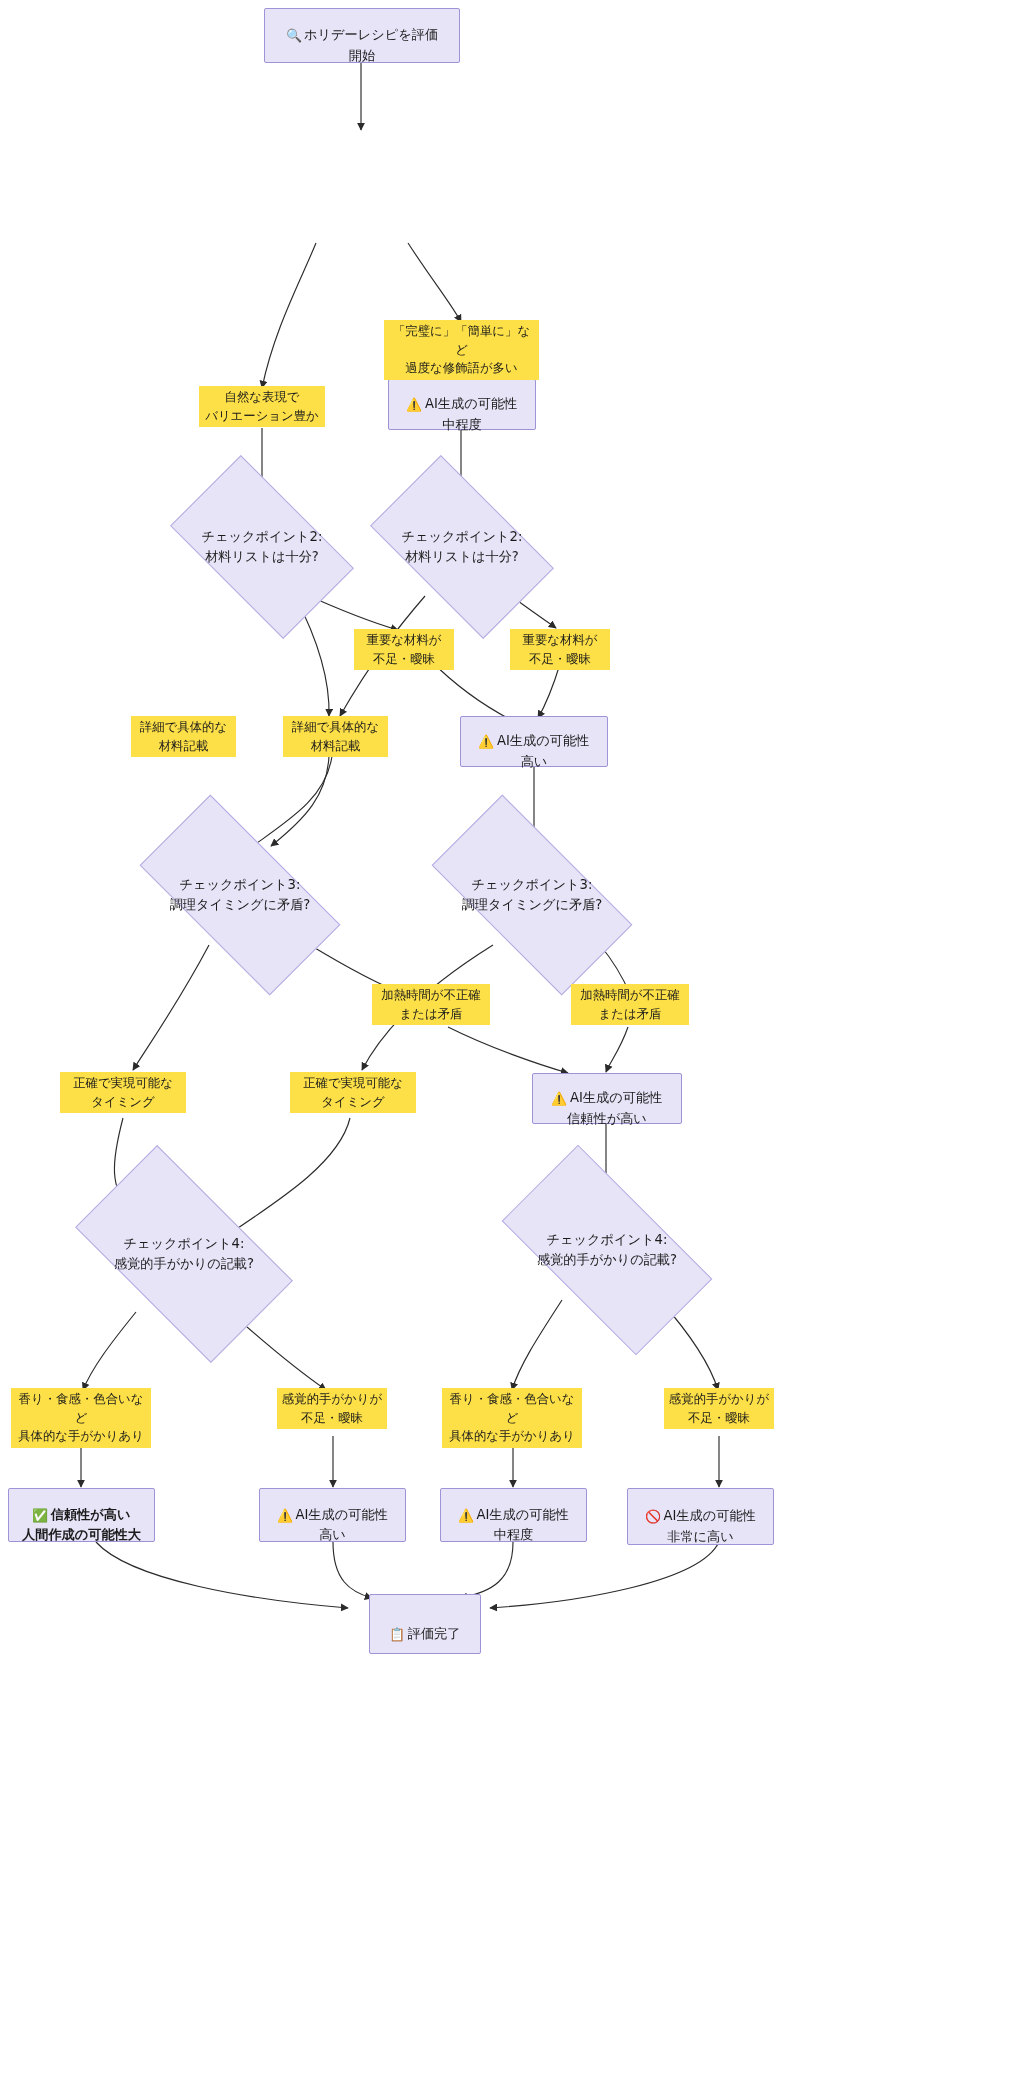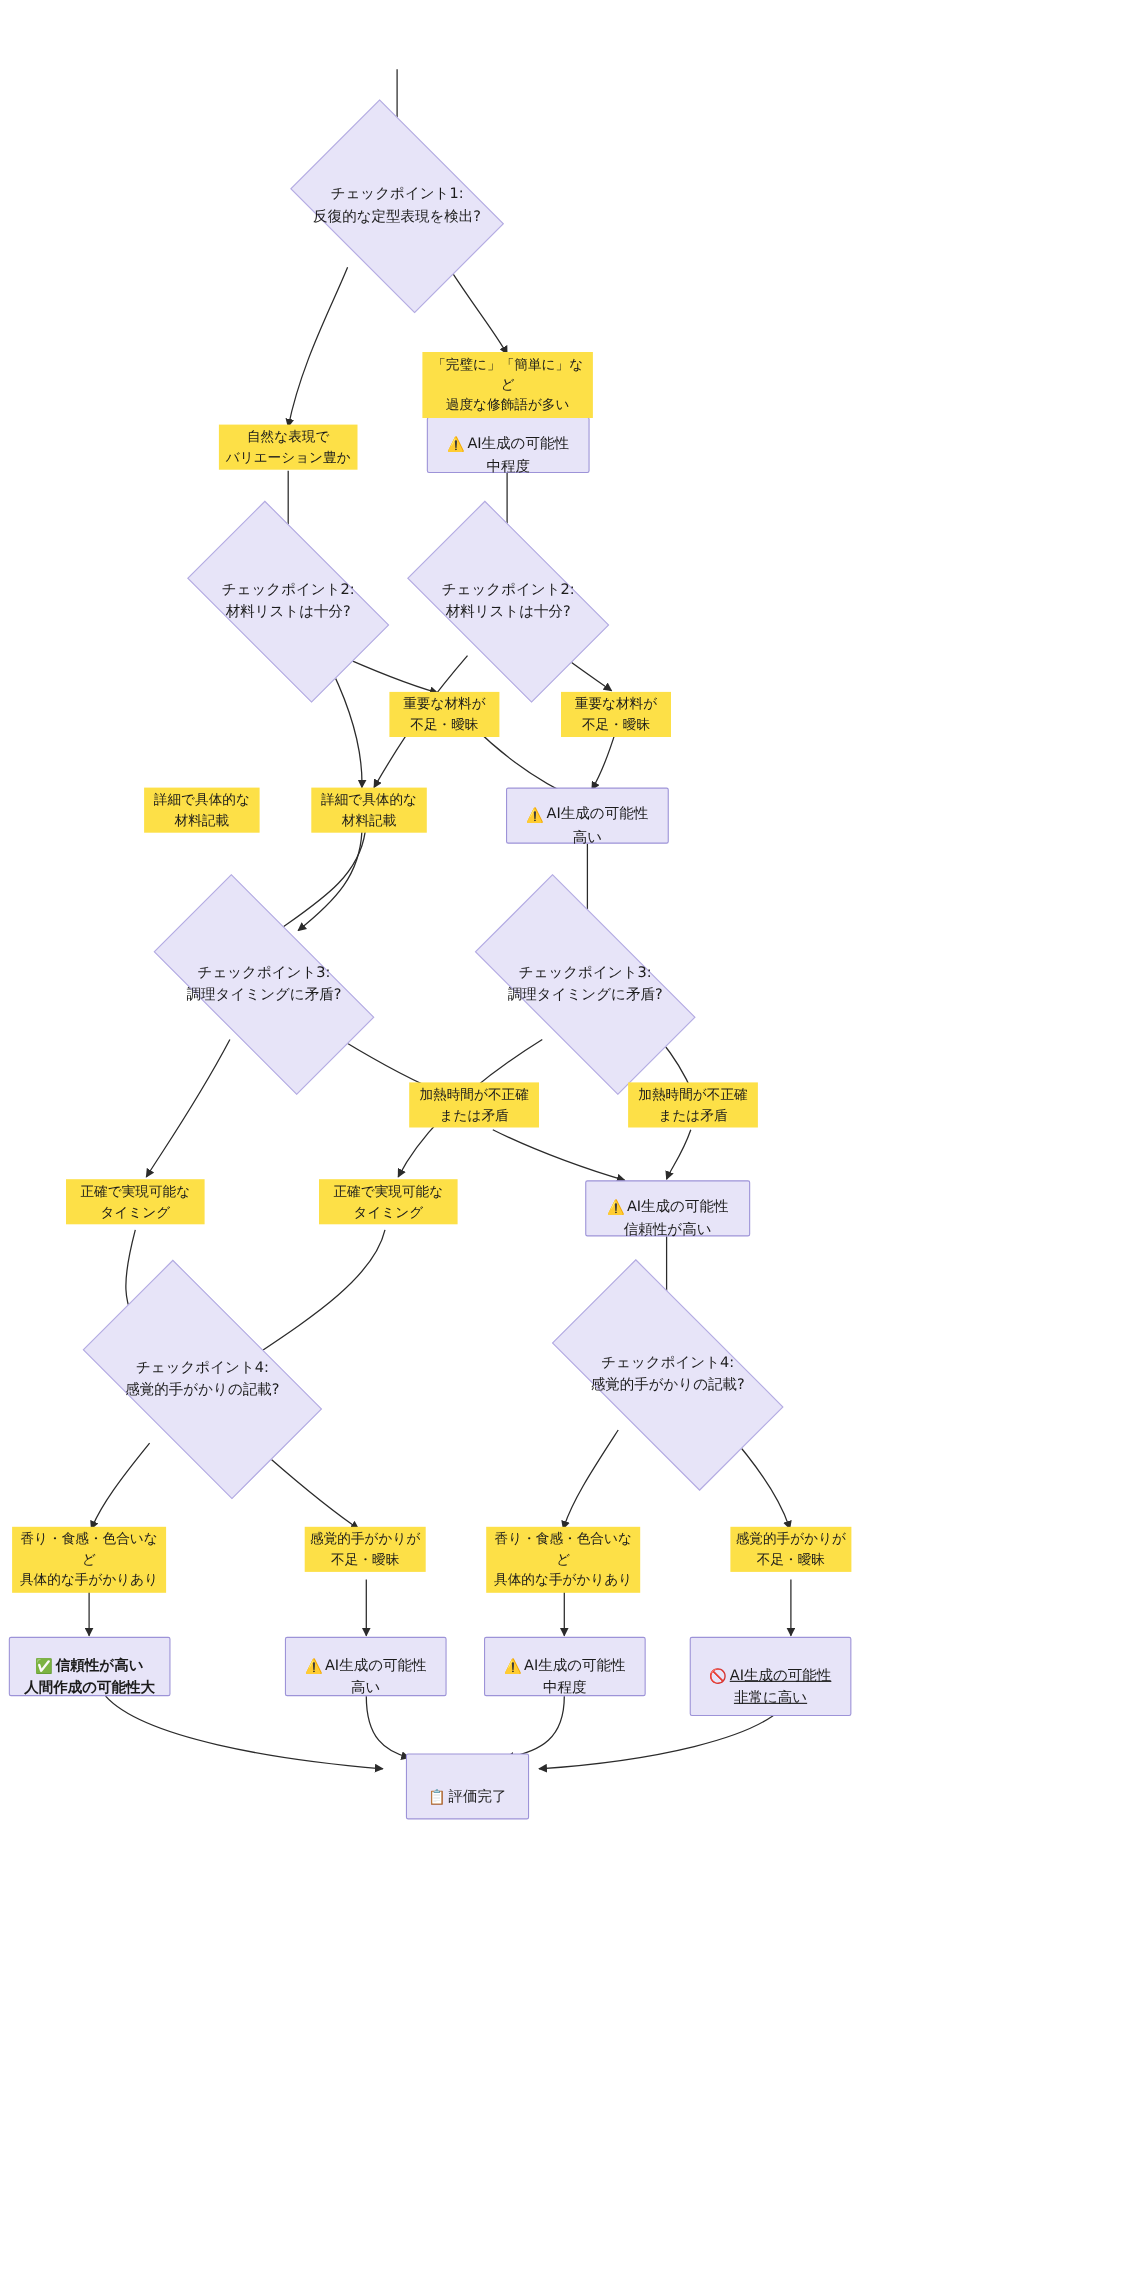--- a/index.html
+++ b/index.html
@@ -160,6 +160,12 @@
     </g>
   </svg>
 
+  <div class="node rect" style="left:264px; top:8px; width:196px; height:55px;">
+    <span class="txt">
+      <span class="ico">🔍</span><span>ホリデーレシピを評価
+開始</span>
+    </span>
+  </div>
 
   <div class="node diamond" style="left:281px; top:130px; width:160px; height:115px;">
     <span class="shape"></span>

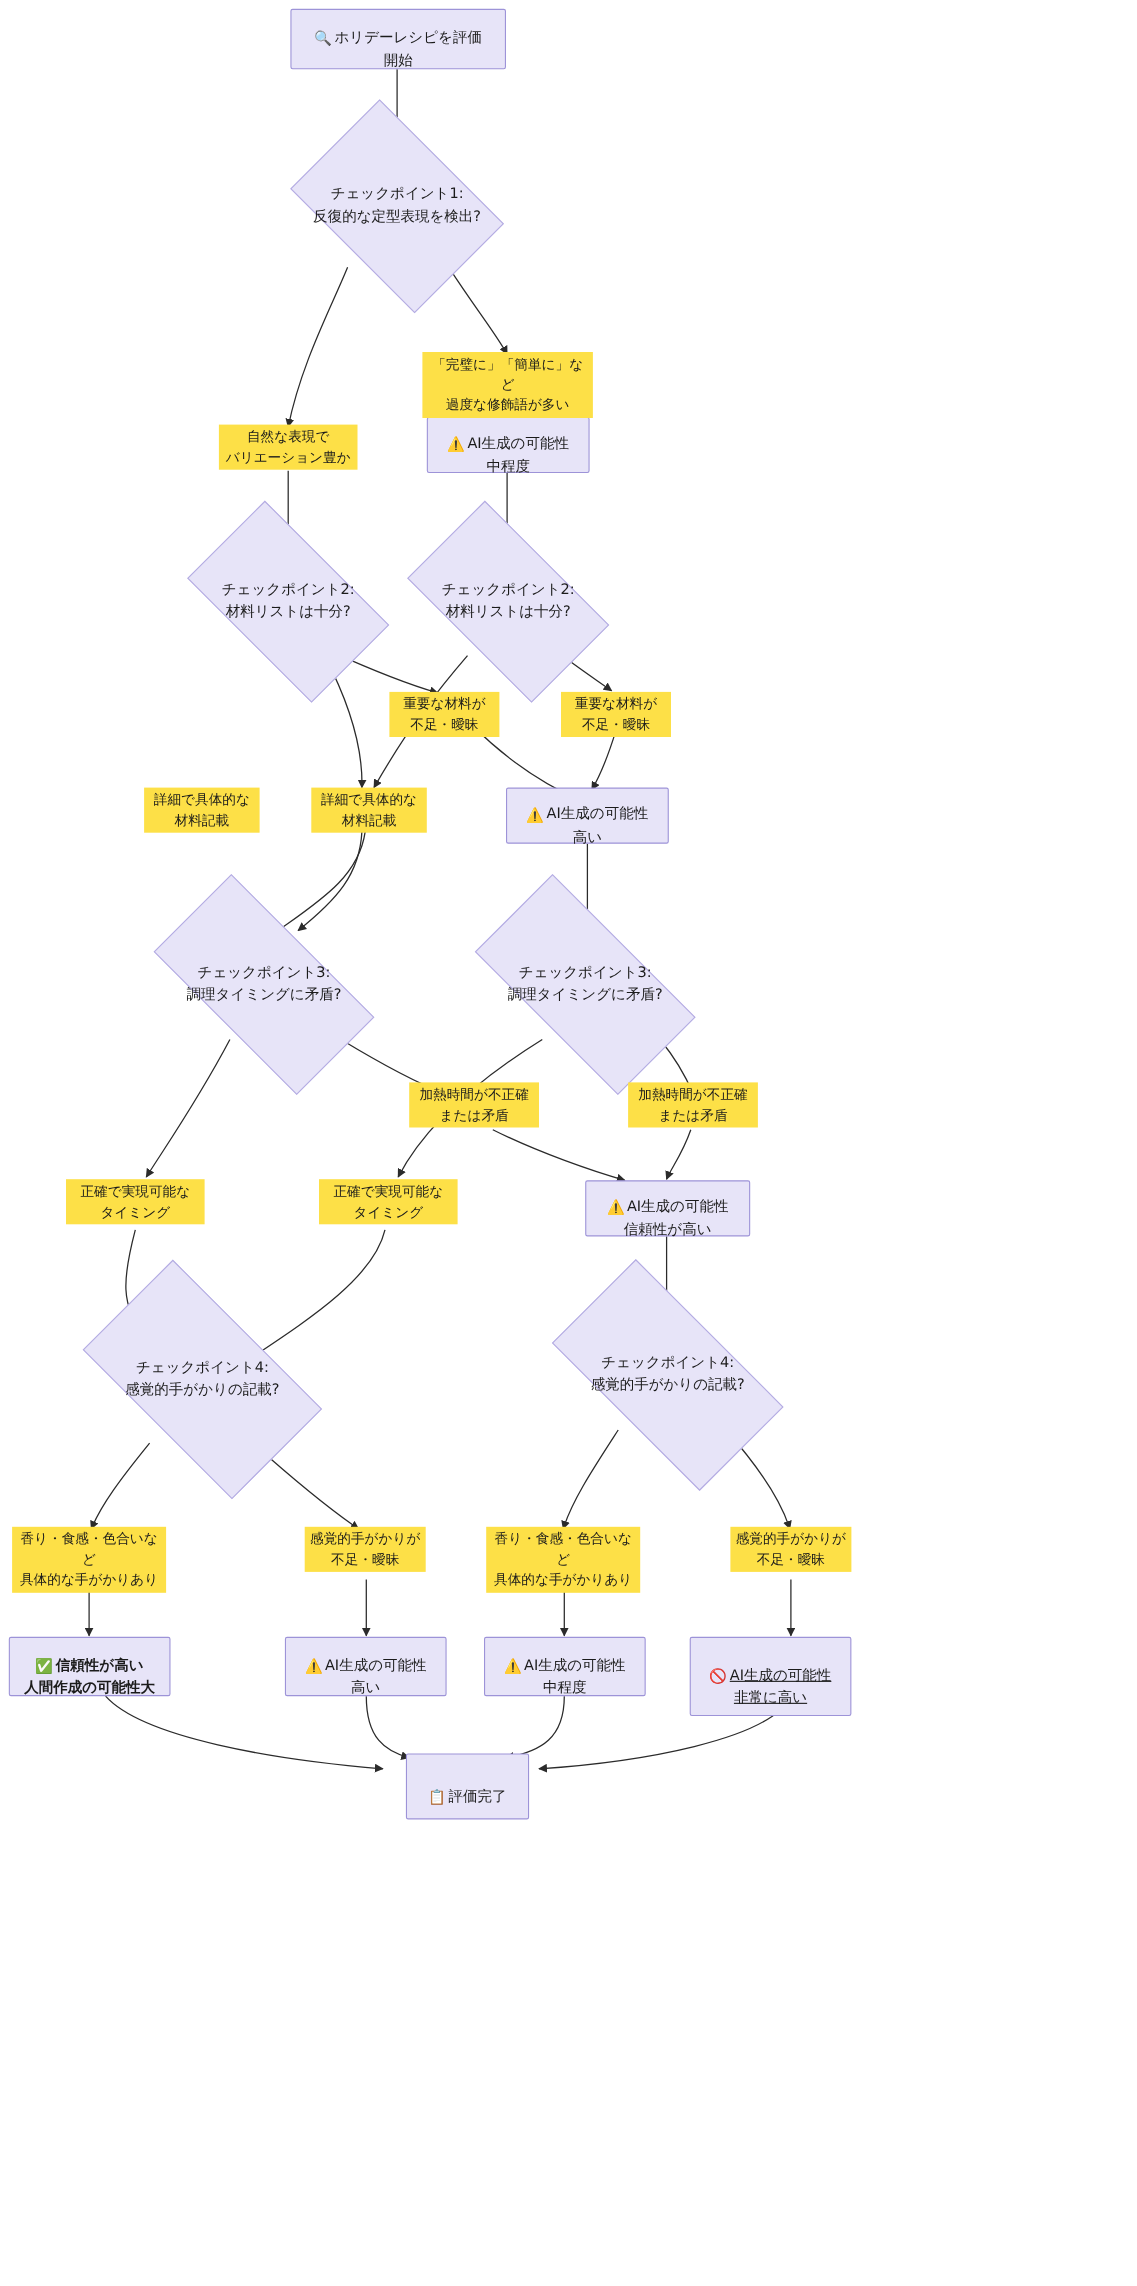--- a/index.html
+++ b/index.html
@@ -167,11 +167,6 @@
     </span>
   </div>
 
-  <div class="node diamond" style="left:281px; top:130px; width:160px; height:115px;">
-    <span class="shape"></span>
-    <span class="txt">チェックポイント1:
-反復的な定型表現を検出?</span>
-  </div>
 
   <div class="elabel" style="left:384px; top:320px; width:155px;">「完璧に」「簡単に」など
 過度な修飾語が多い</div>

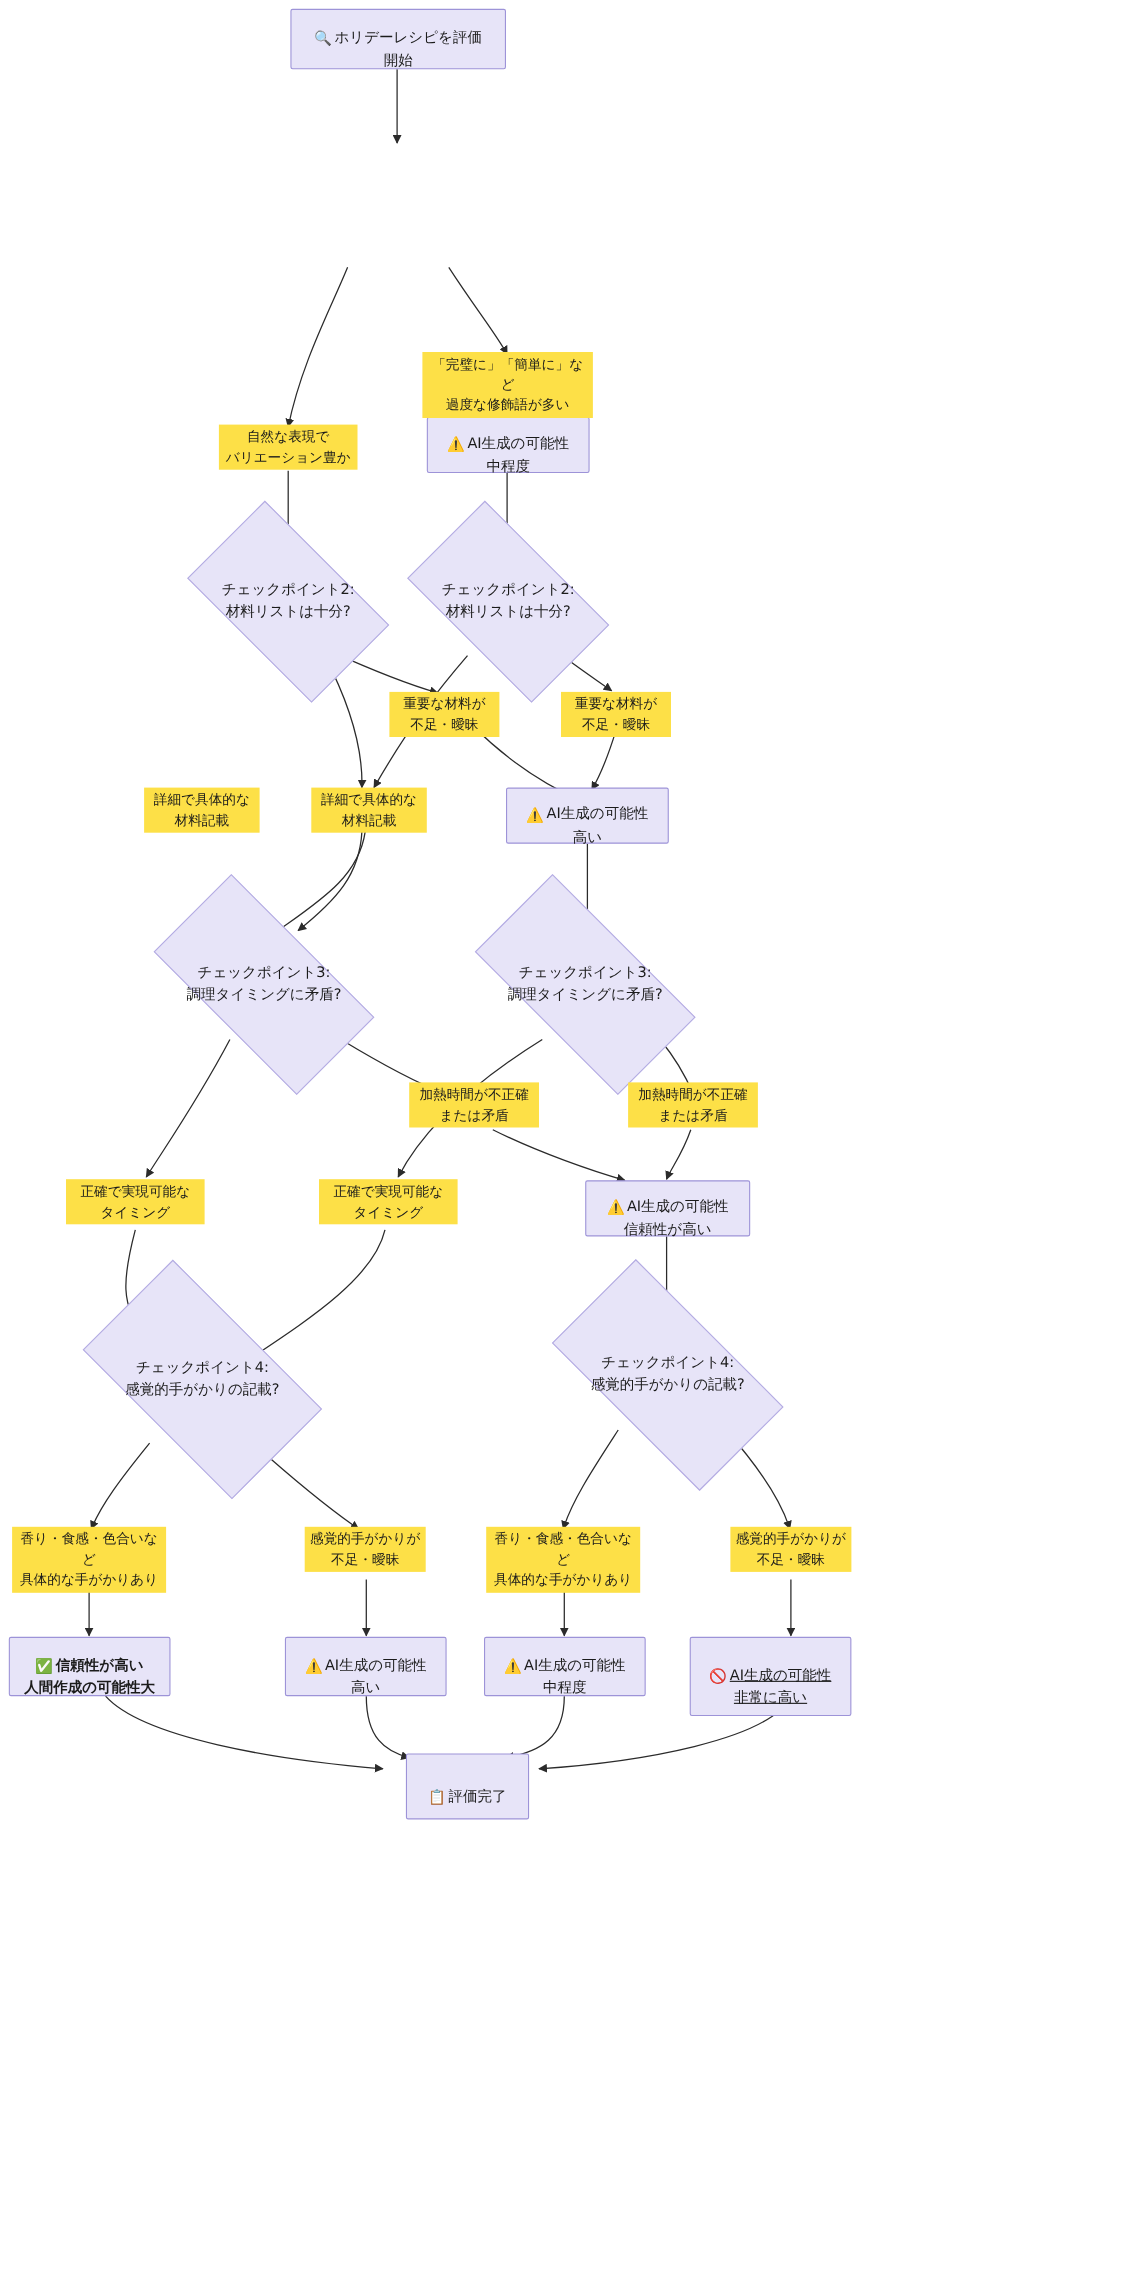--- a/index.html
+++ b/index.html
@@ -281,7 +281,7 @@
     </span>
   </div>
 
-  <div class="node rect" style="left:627px; top:1488px; width:147px; height:72px;text-decoration:underline;">
+  <div class="node rect" style="left:627px; top:1488px; width:147px; height:57px;">
     <span class="txt">
       <span class="ico">🚫</span><span>AI生成の可能性
 非常に高い</span>

